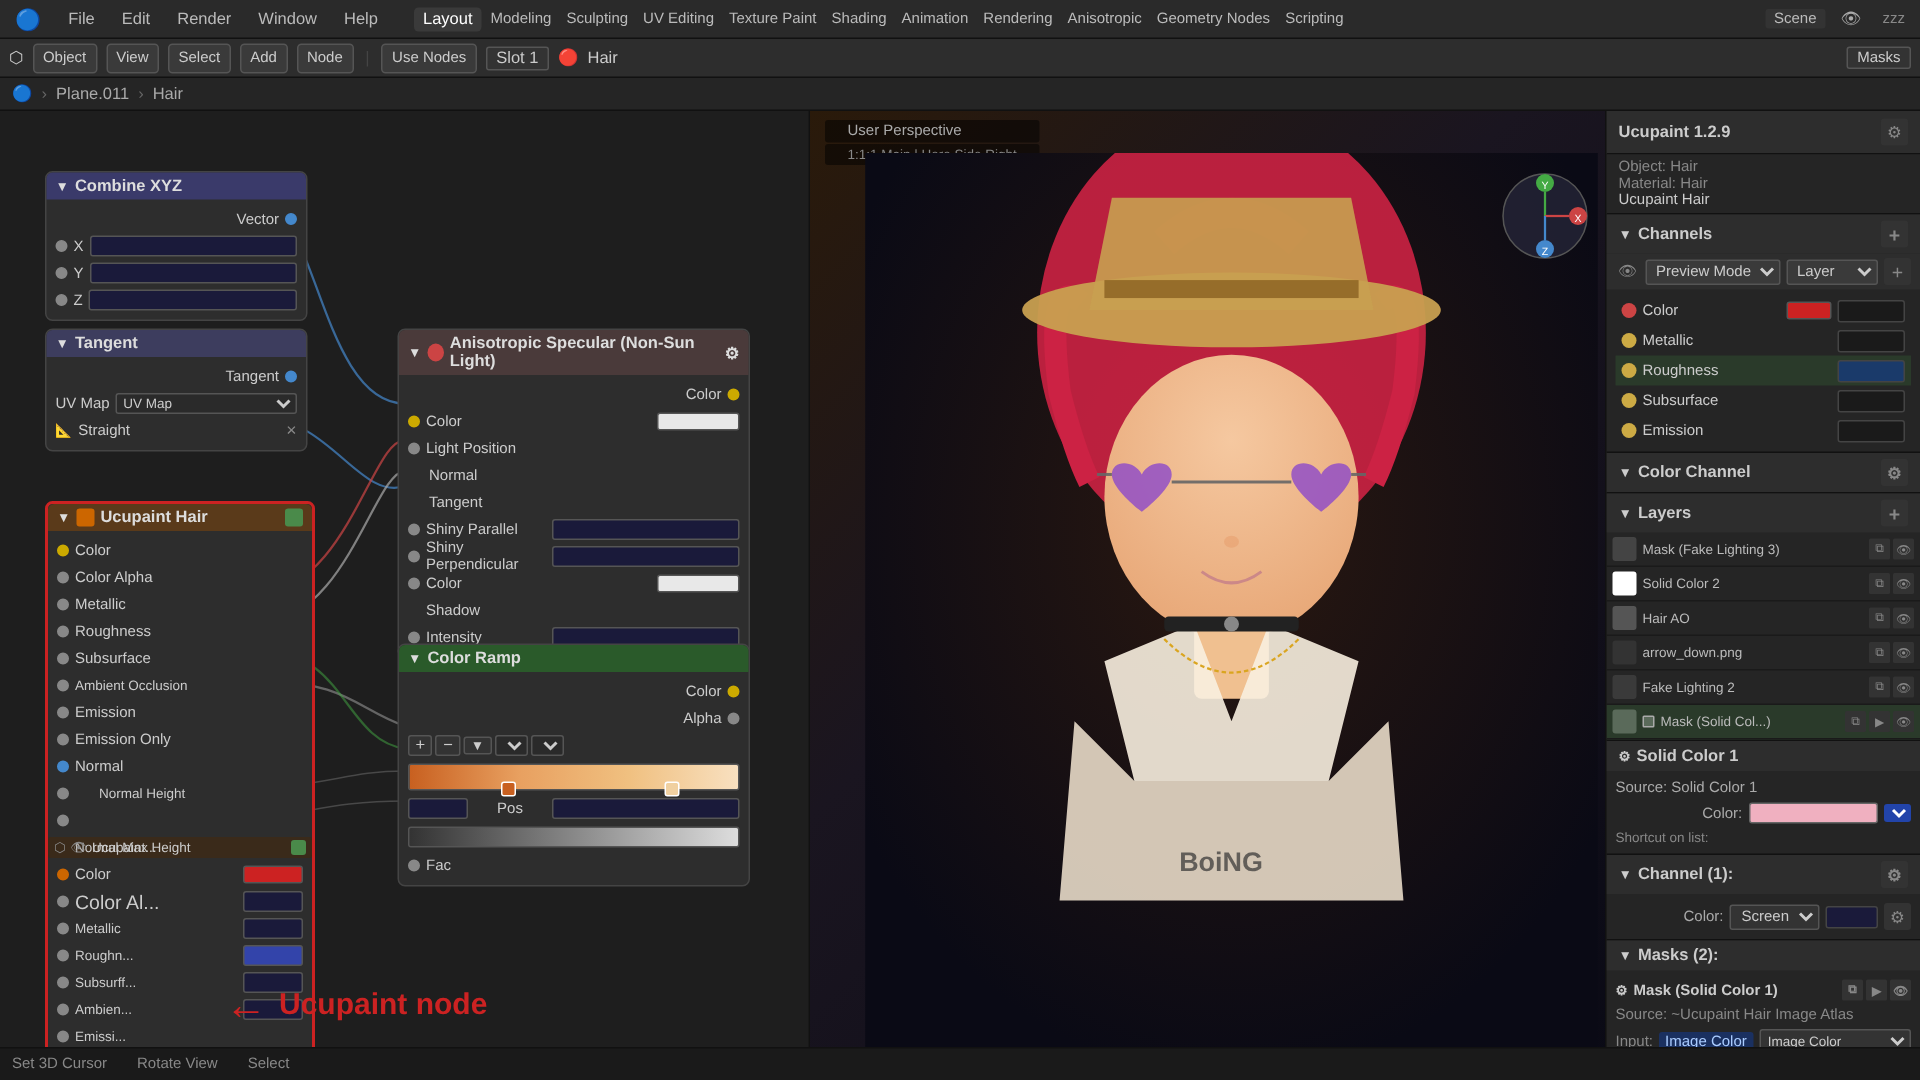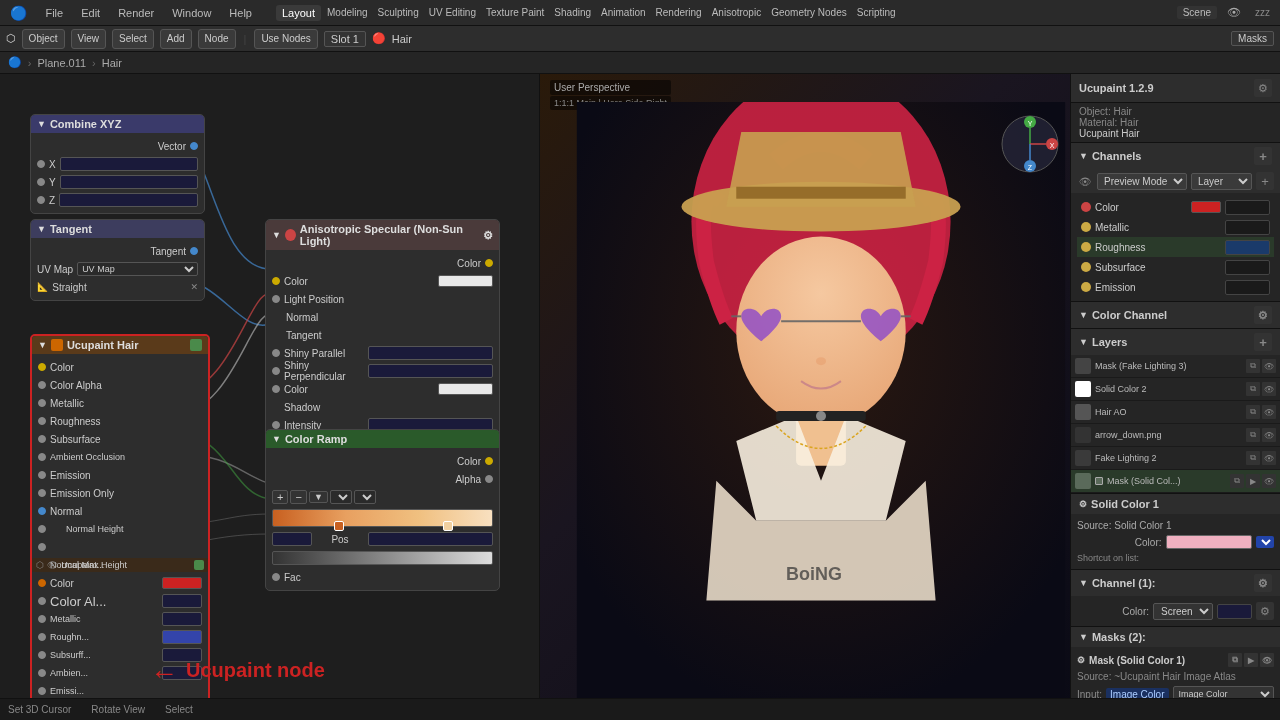--- a/index.html
+++ b/index.html
@@ -230,7 +230,7 @@
     }
     .viewport-label {
       background: rgba(0,0,0,0.5);
-      padding: 2px 4px;
+      padding: 2px 15px;
       border-radius: 2px;
     }
 

